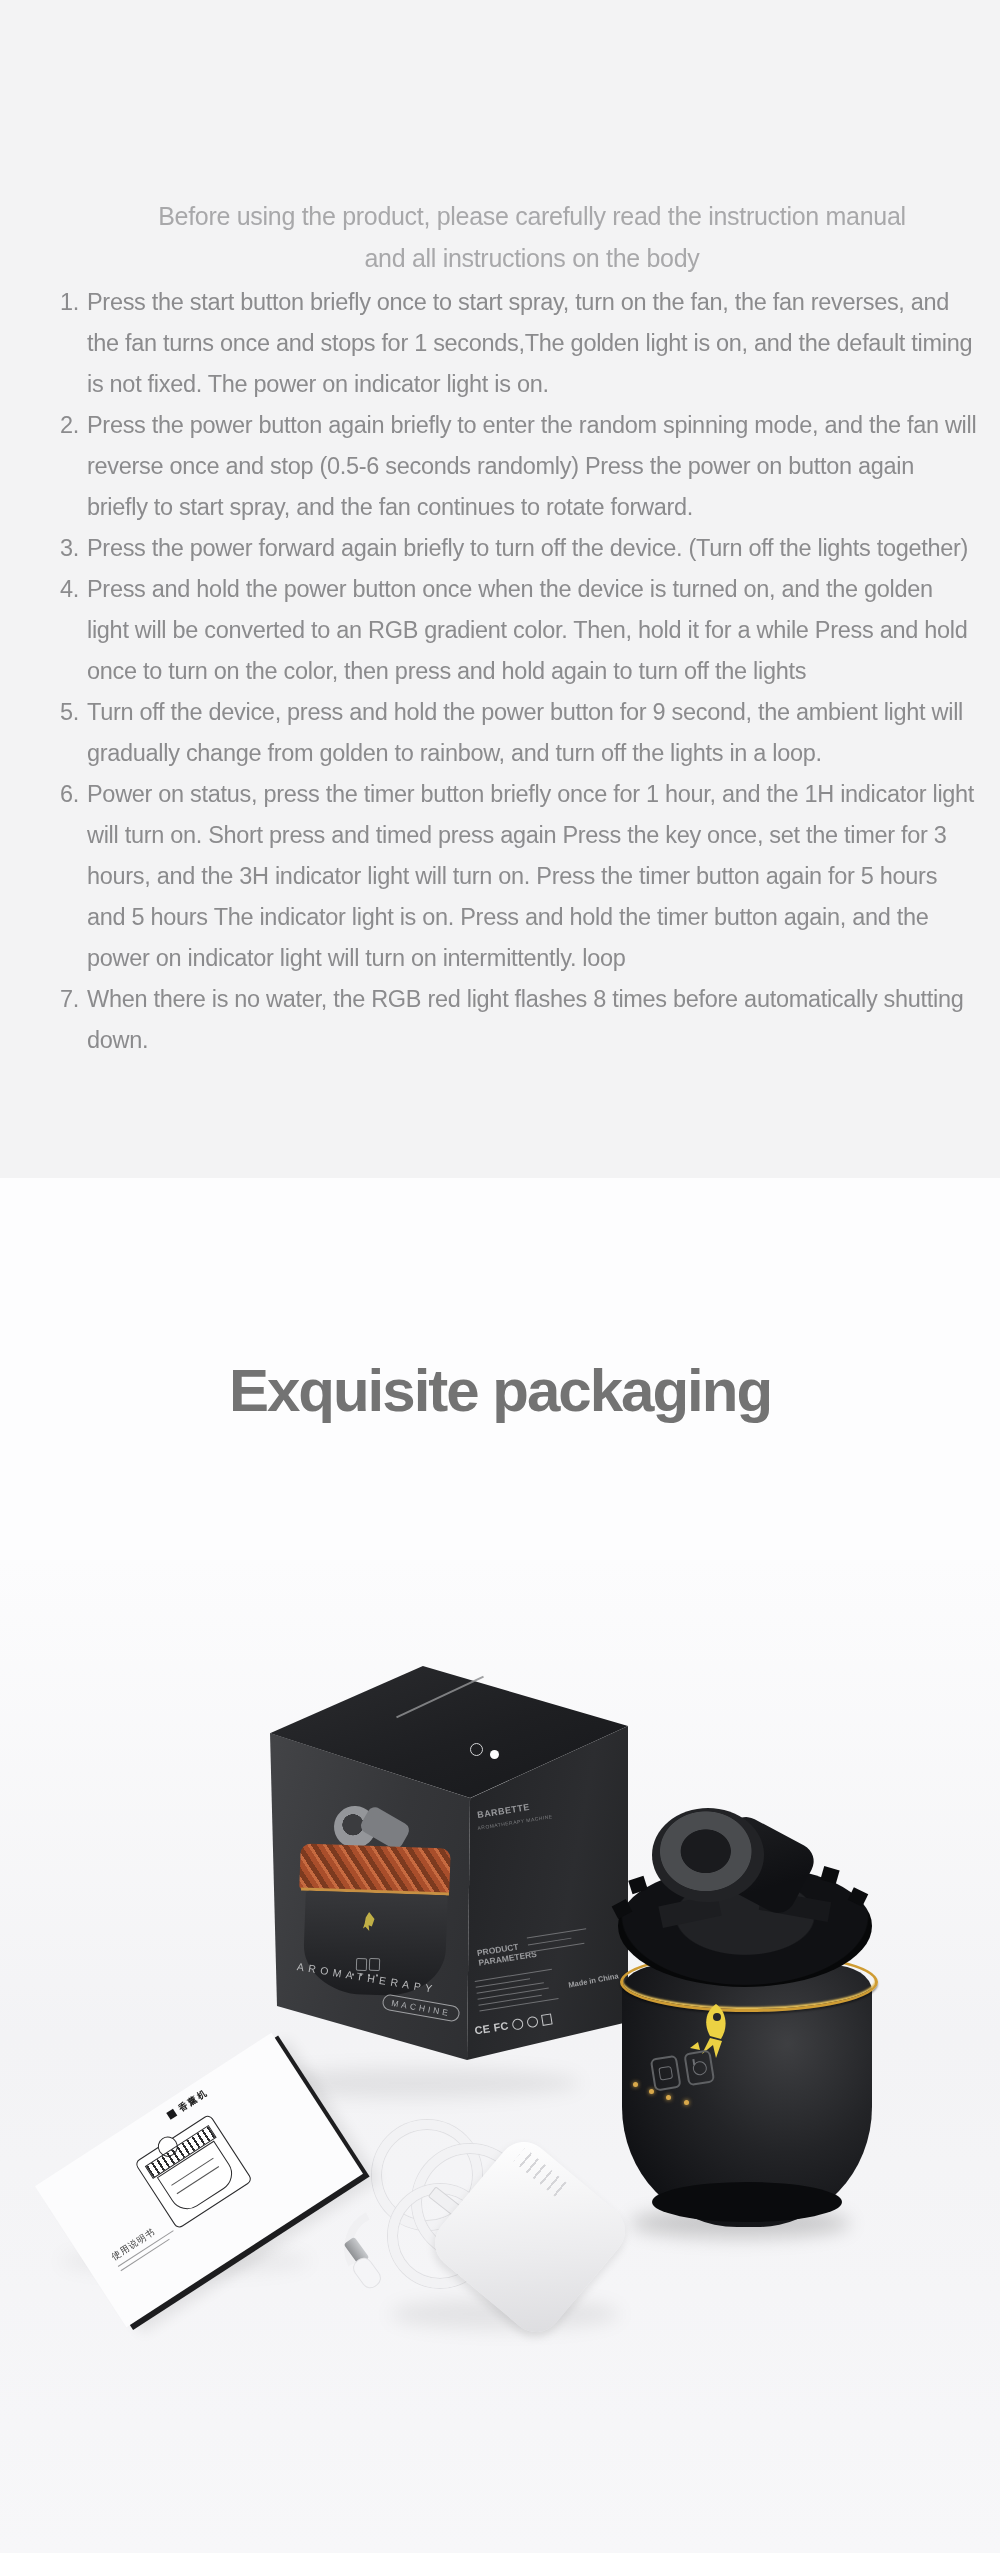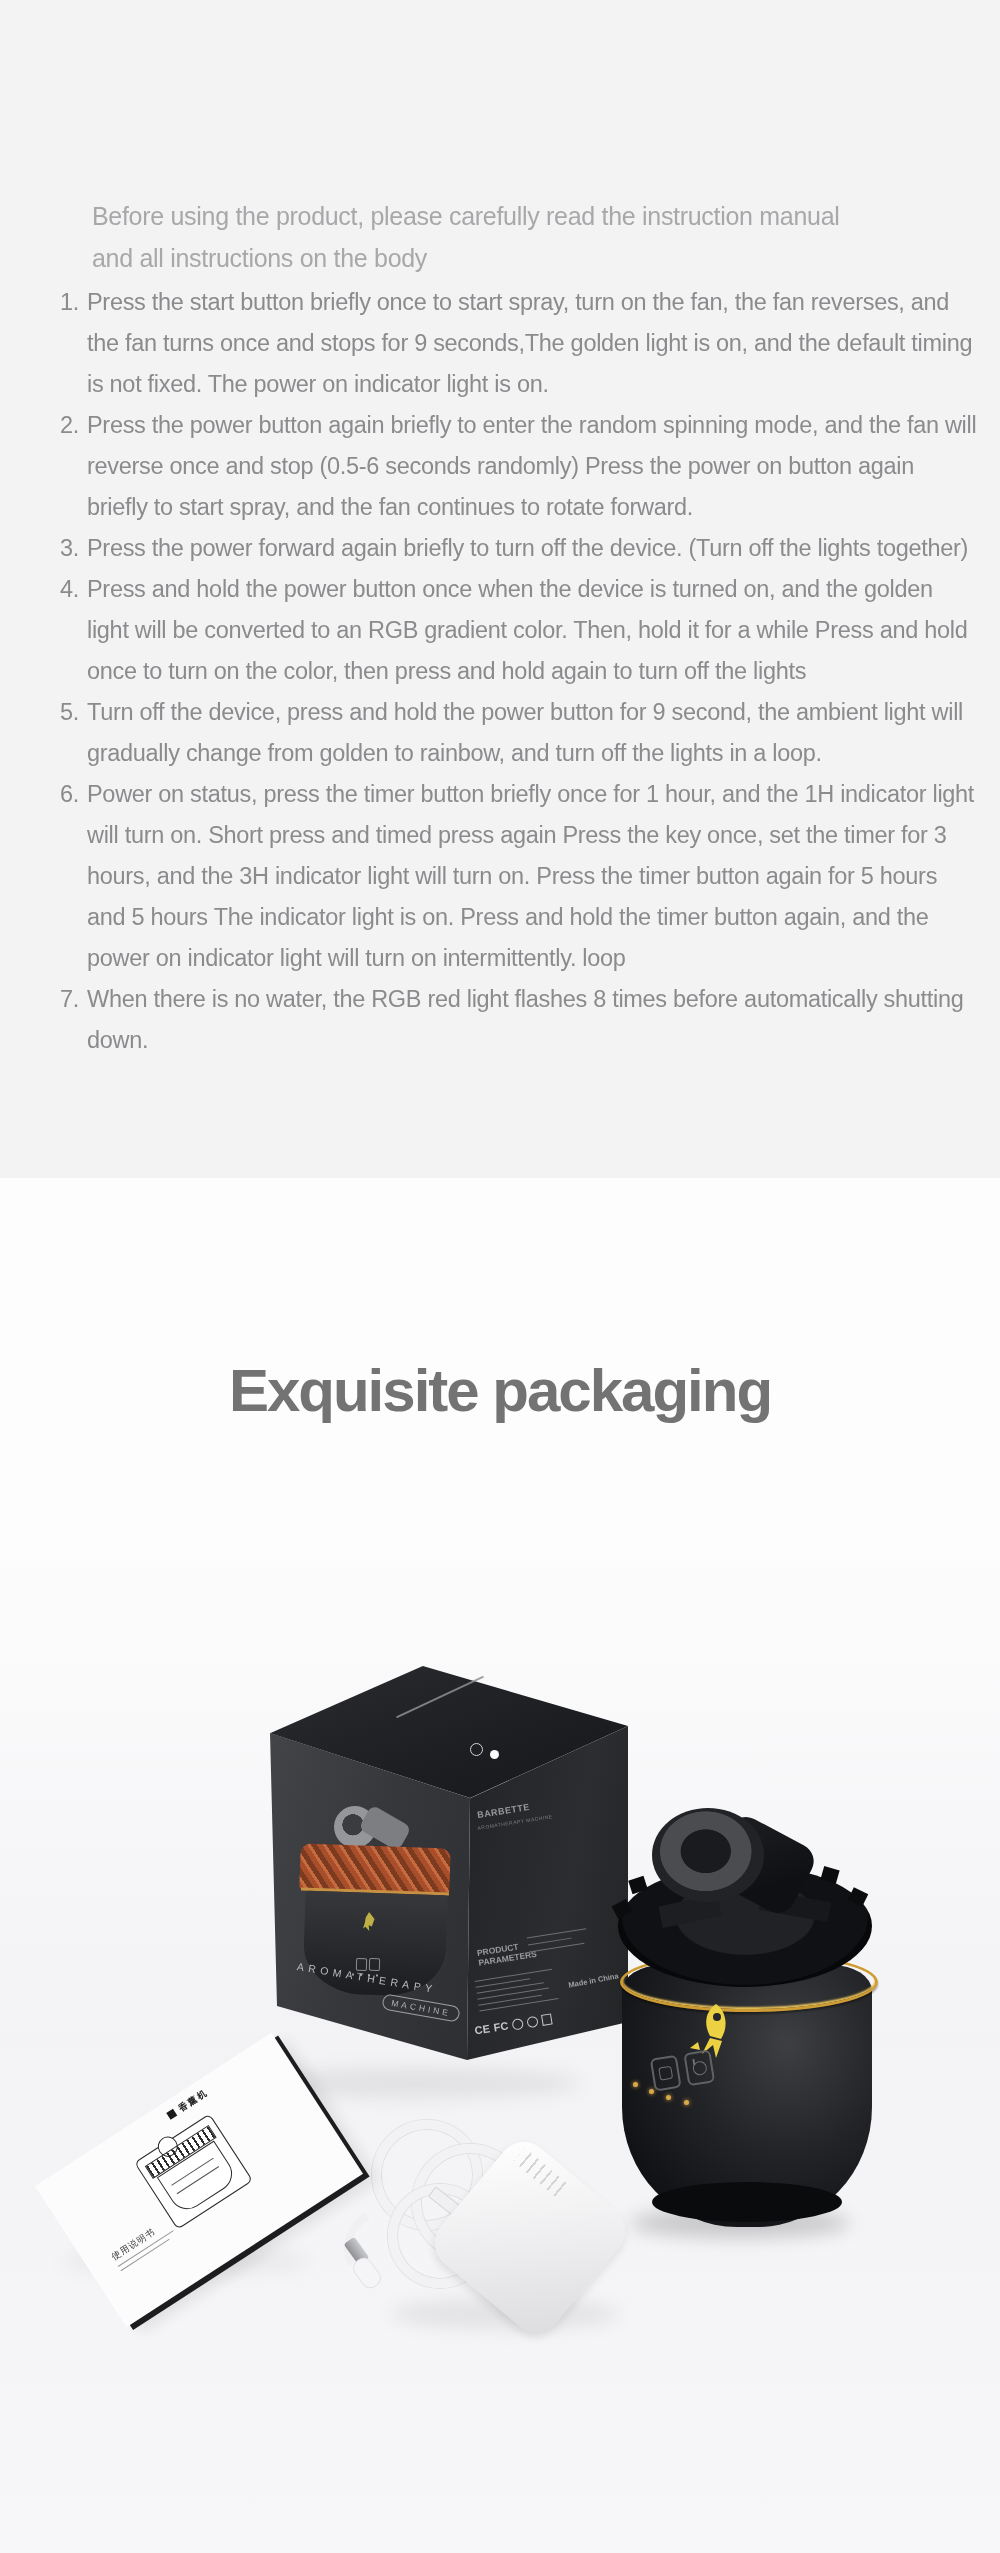--- a/index.html
+++ b/index.html
@@ -11,7 +11,7 @@
   .ins-title{position:absolute;left:90px;top:78px;font-size:54px;font-weight:bold;
              color:#c06a1e;letter-spacing:-1px;}
   .ins-intro{position:absolute;left:92px;top:170px;width:880px;font-size:25px;
-             line-height:42px;color:#a8a8aa;letter-spacing:-0.3px;}
+             line-height:42px;color:#a8a8aa;letter-spacing:-0.3px;text-align:center;}
   .ins-list{position:absolute;left:60px;top:282px;width:918px;margin:0;padding:0;list-style:none;
             font-size:23.5px;line-height:41px;color:#8b8b8d;letter-spacing:-0.3px;}
   .ins-list li{display:flex;}

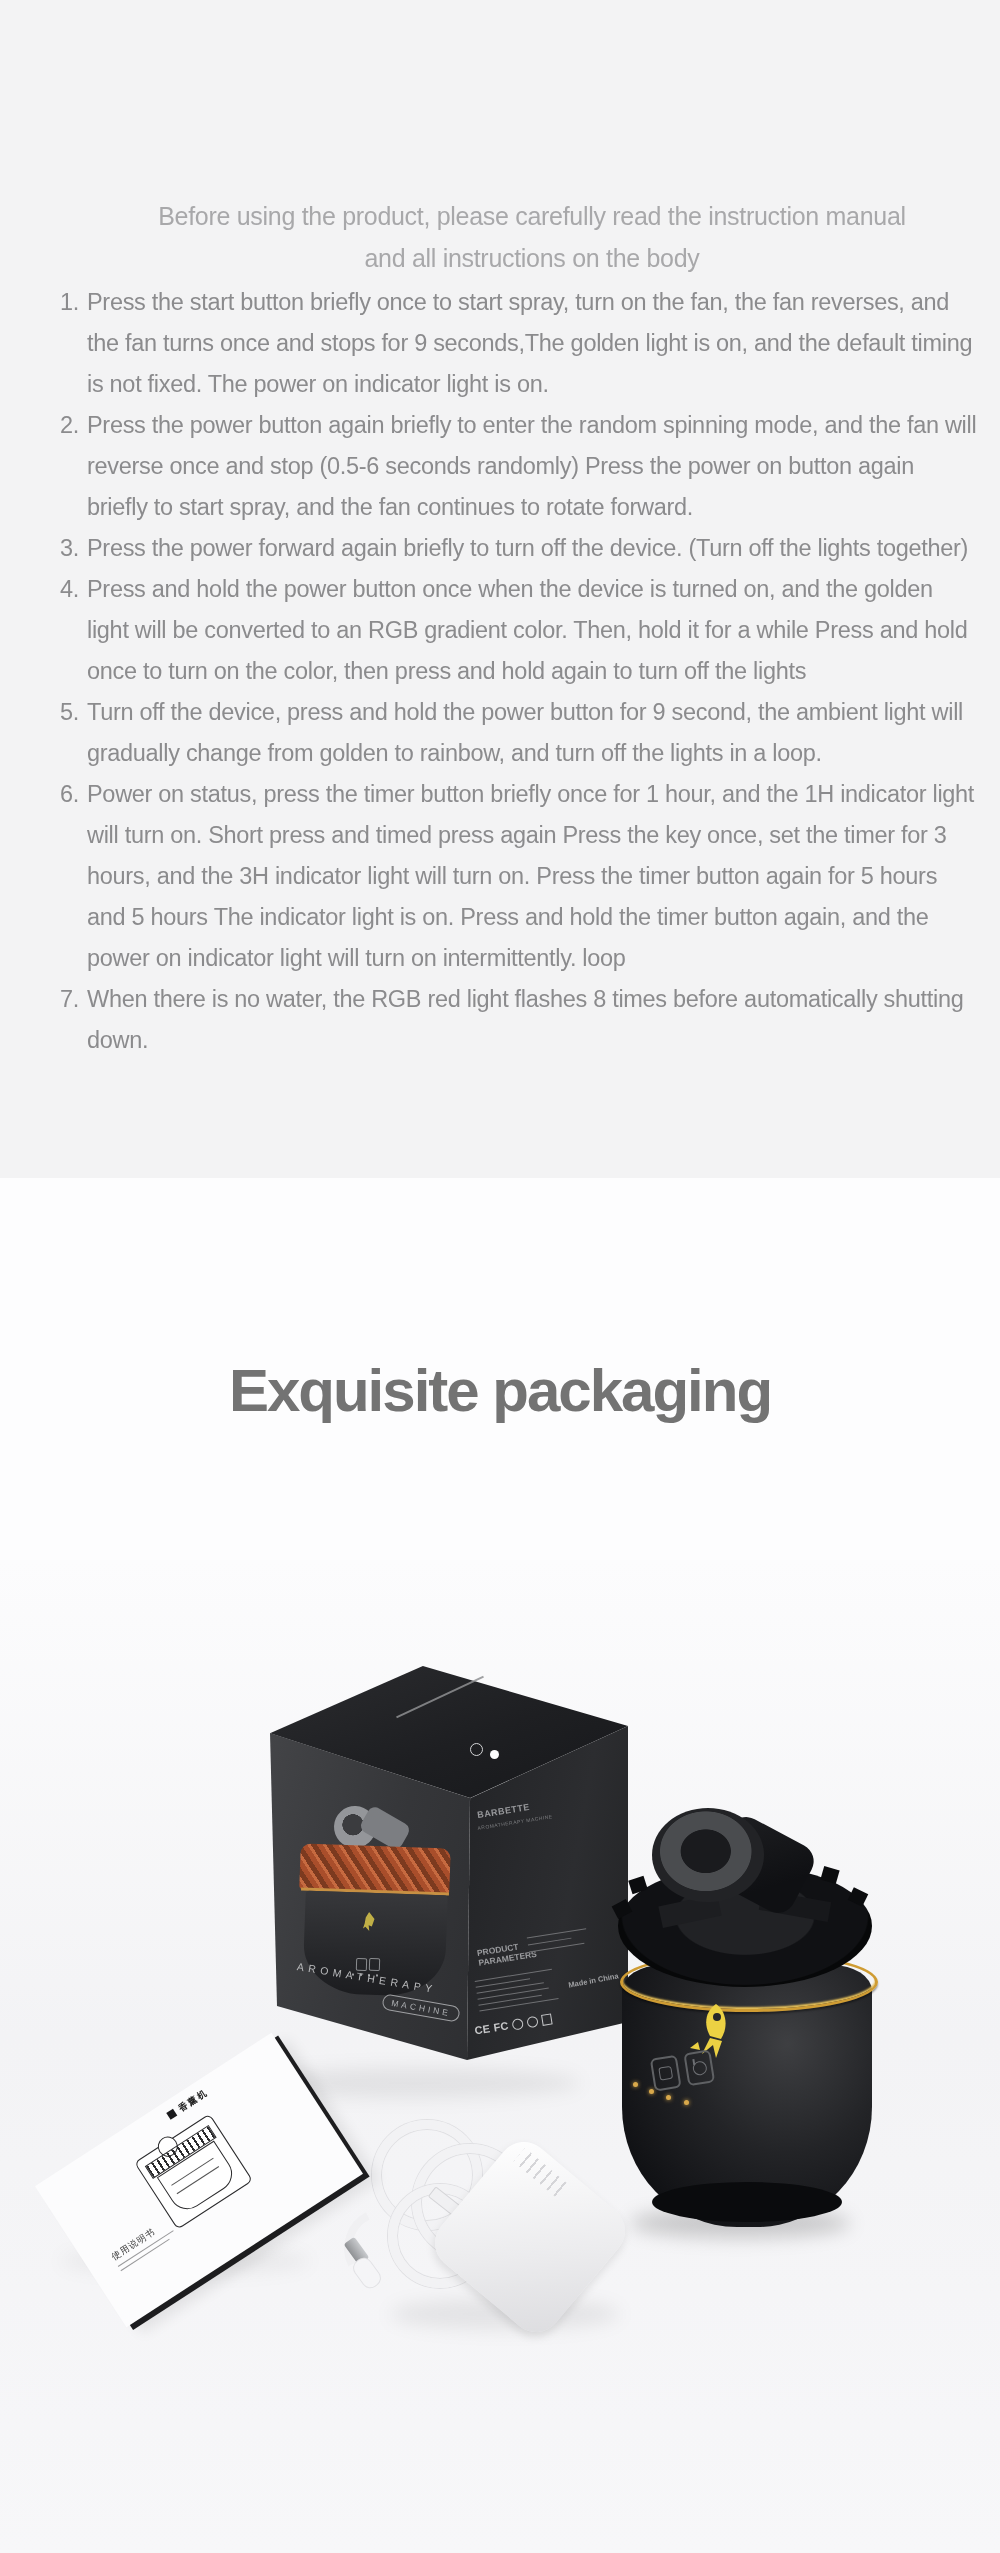--- a/index.html
+++ b/index.html
@@ -176,7 +176,7 @@
     <ol class="ins-list">
       <li>
           <span class="num">1.</span>
-          <span class="txt">Press the start button briefly once to start spray, turn on the fan, the fan reverses, and the fan turns once and stops for 9 seconds,The golden light is on, and the default timing is not fixed. The power on indicator light is on.</span>
+          <span class="txt">Press the start button briefly once to start spray, turn on the fan, the fan reverses, and the fan turns once and stops for 1 seconds,The golden light is on, and the default timing is not fixed. The power on indicator light is on.</span>
         </li>
       <li>
           <span class="num">2.</span>

